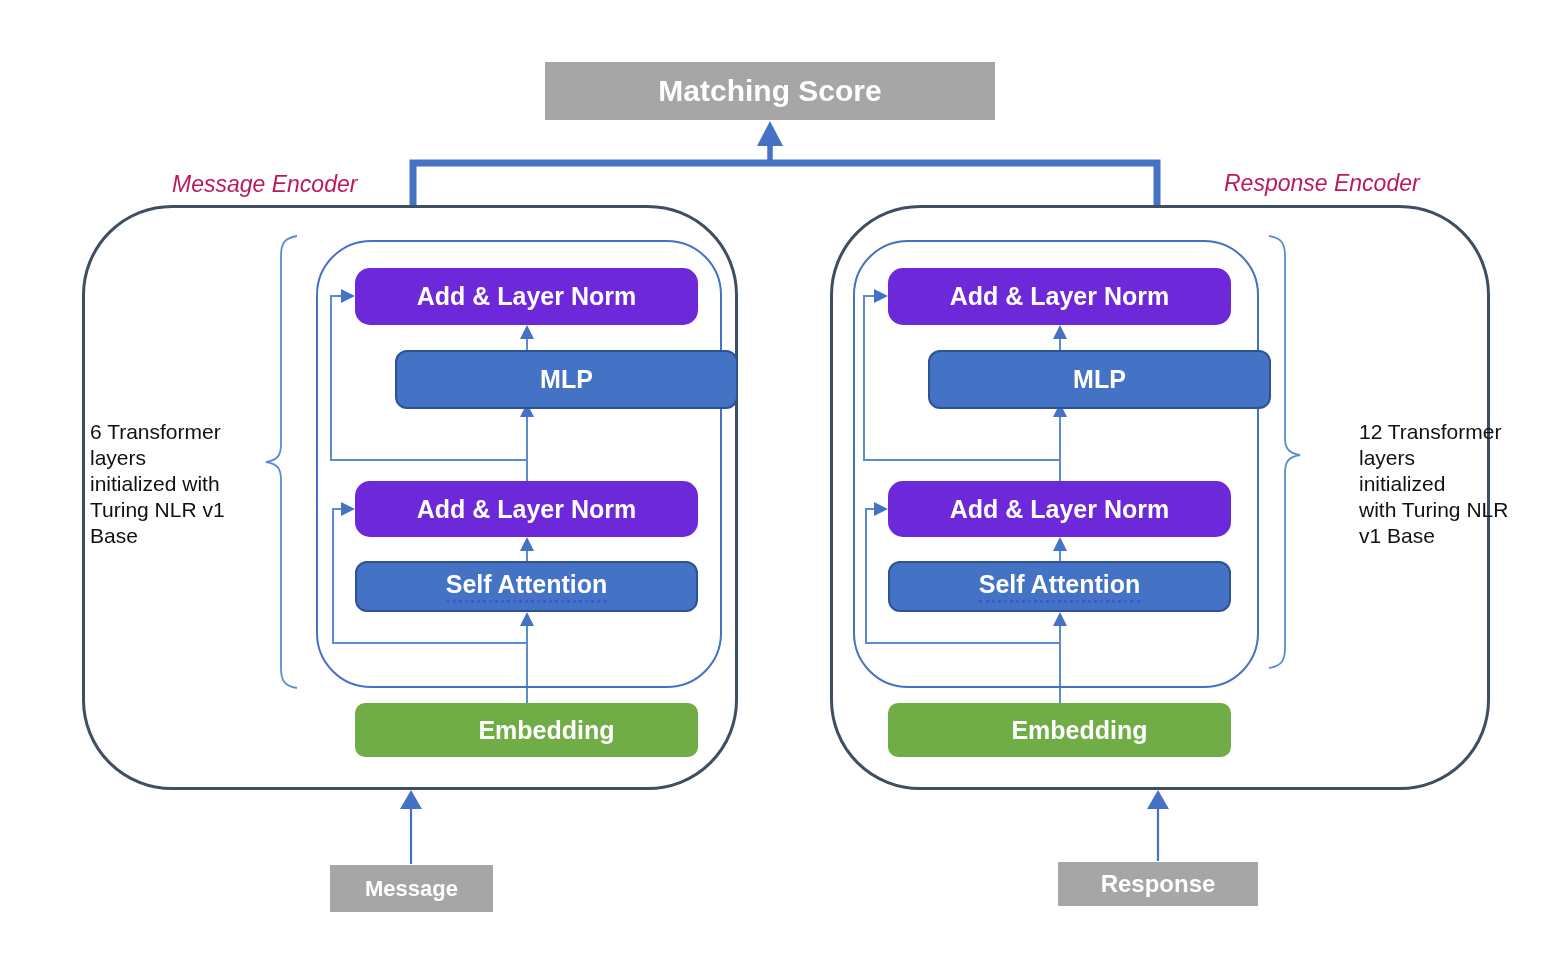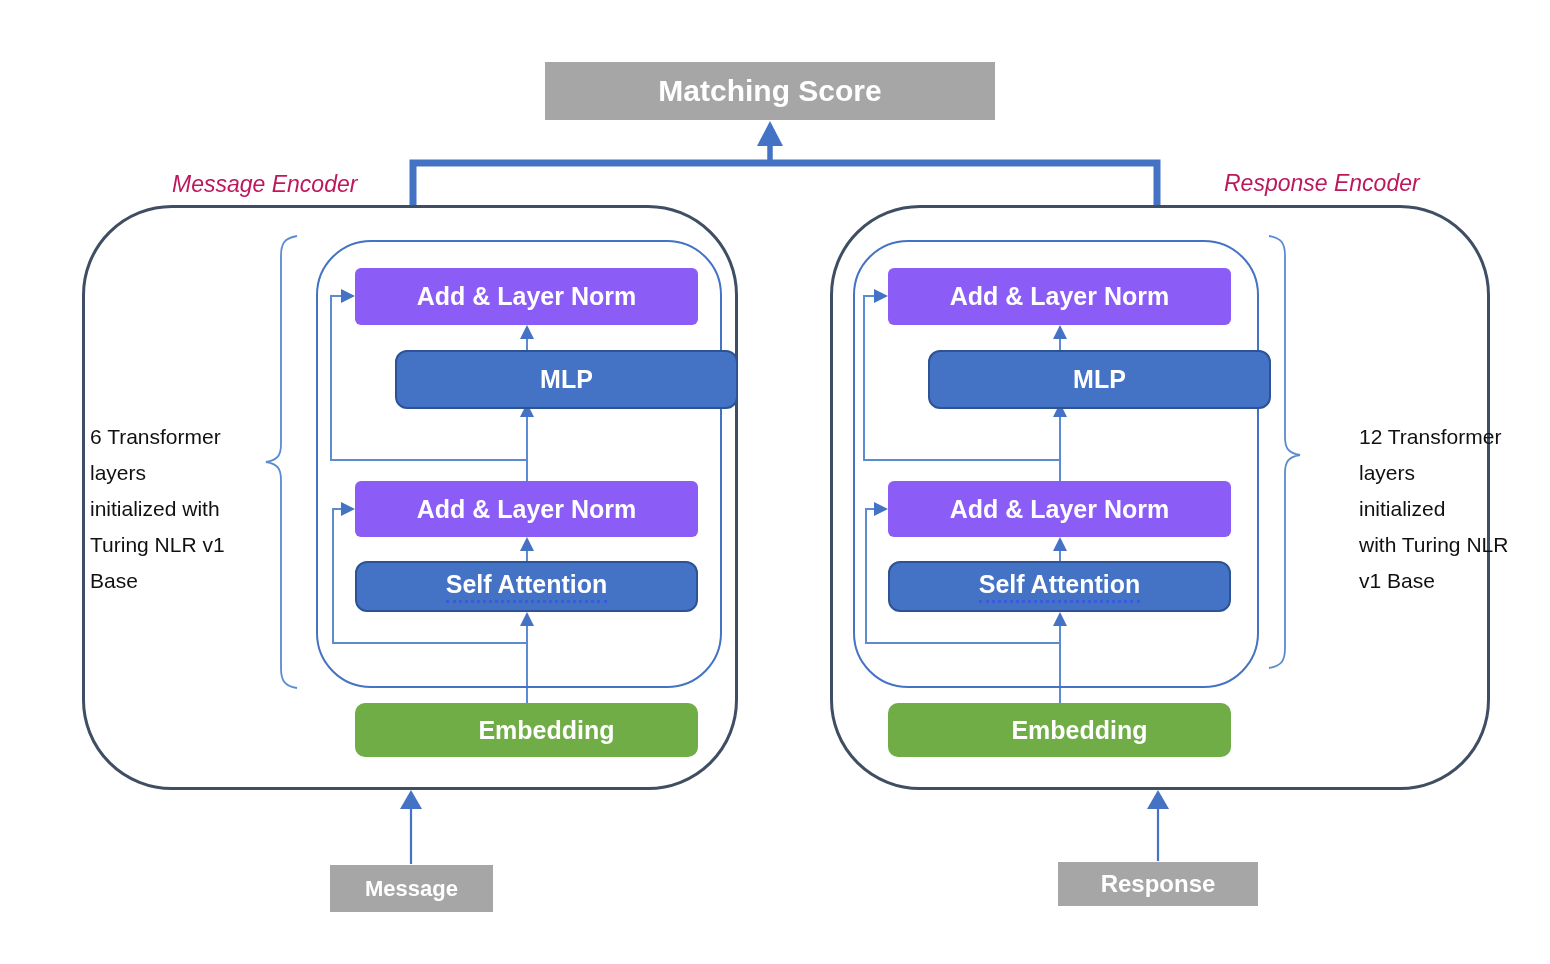--- a/index.html
+++ b/index.html
@@ -21,7 +21,7 @@
   .inner-right{left:853px;top:240px;width:406px;height:448px;}
   .blk{width:343px;color:#ffffff;font-weight:600;font-size:25px;z-index:2;}
   .colL{left:355px;} .colR{left:888px;}
-  .orange{background:#8b5cf6;border-radius:6px;}
+  .orange{background:#6d28d9;border-radius:15px;}
   .blue{background:#4472C4;border:2.5px solid #2E5395;border-radius:12px;}
   .green{background:#70AD47;border-radius:10px;padding-left:40px;}
   .y-addnorm1{top:268px;height:57px;}

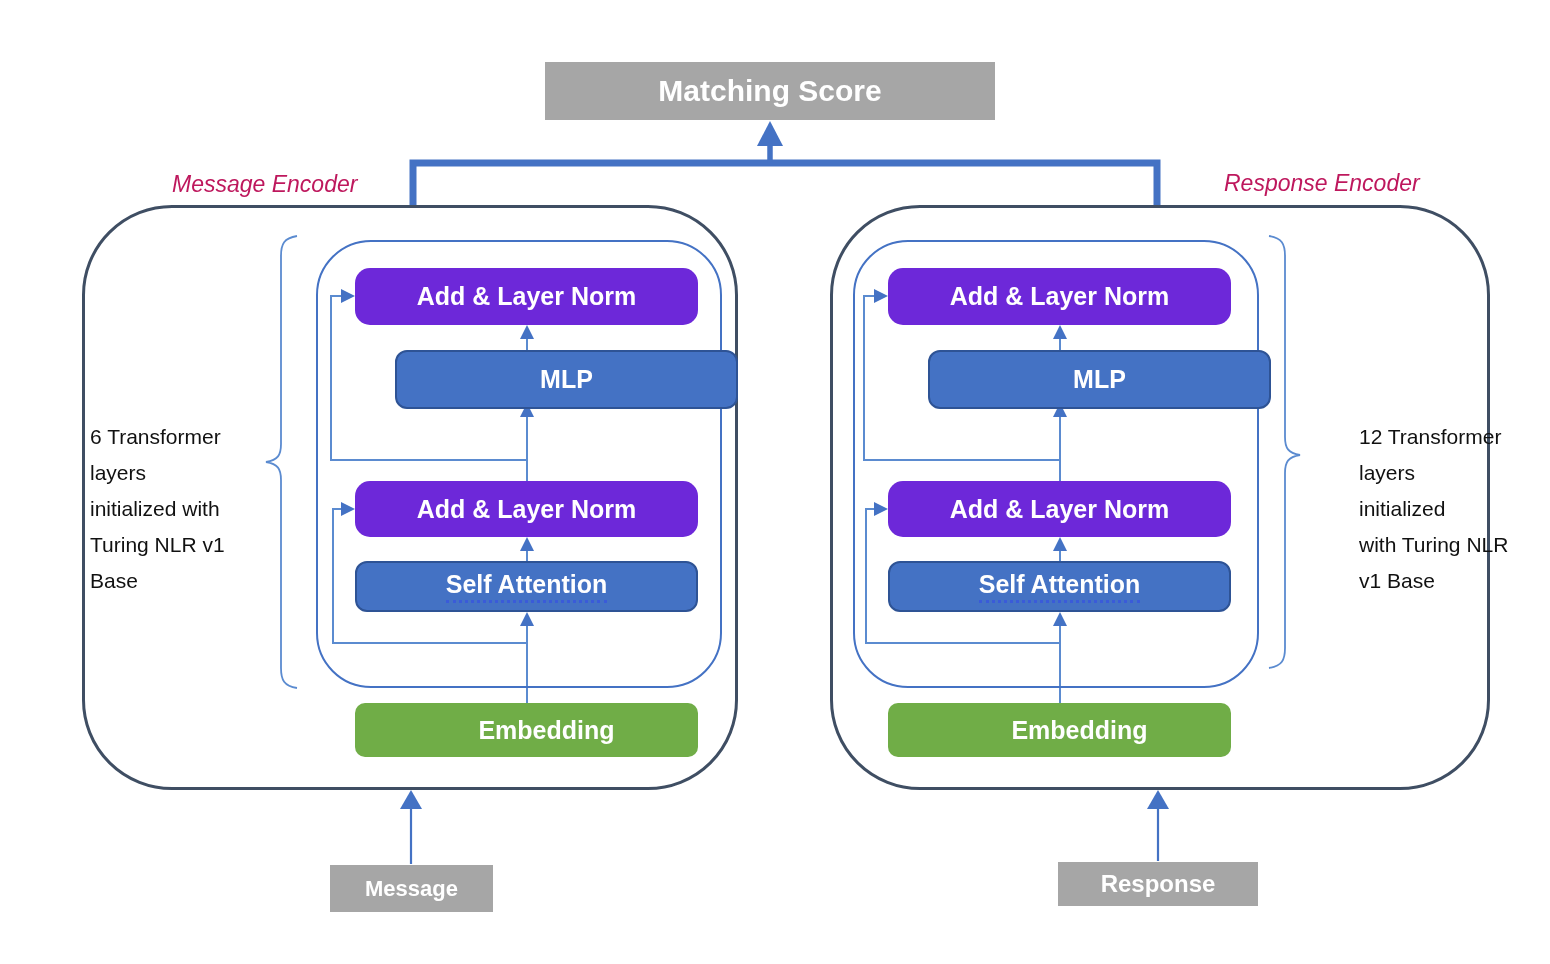--- a/index.html
+++ b/index.html
@@ -30,7 +30,7 @@
   .y-selfattn{top:561px;height:51px;text-align:right;}
   .y-embed{top:703px;height:54px;}
   .enc-label{color:#be185d;font-size:23px;z-index:2;font-style:italic;}
-  .note{color:#111111;font-size:21px;line-height:36px;white-space:pre-line;text-align:left;display:block;z-index:2;}
+  .note{color:#111111;font-size:21px;line-height:26px;white-space:pre-line;text-align:left;display:block;z-index:2;}
   .note-left{left:90px;top:419px;width:205px;}
   .note-right{left:1359px;top:419px;width:200px;}
   .dotted-underline{border-bottom:3px dotted #3A5BD9;padding-bottom:1px;}

